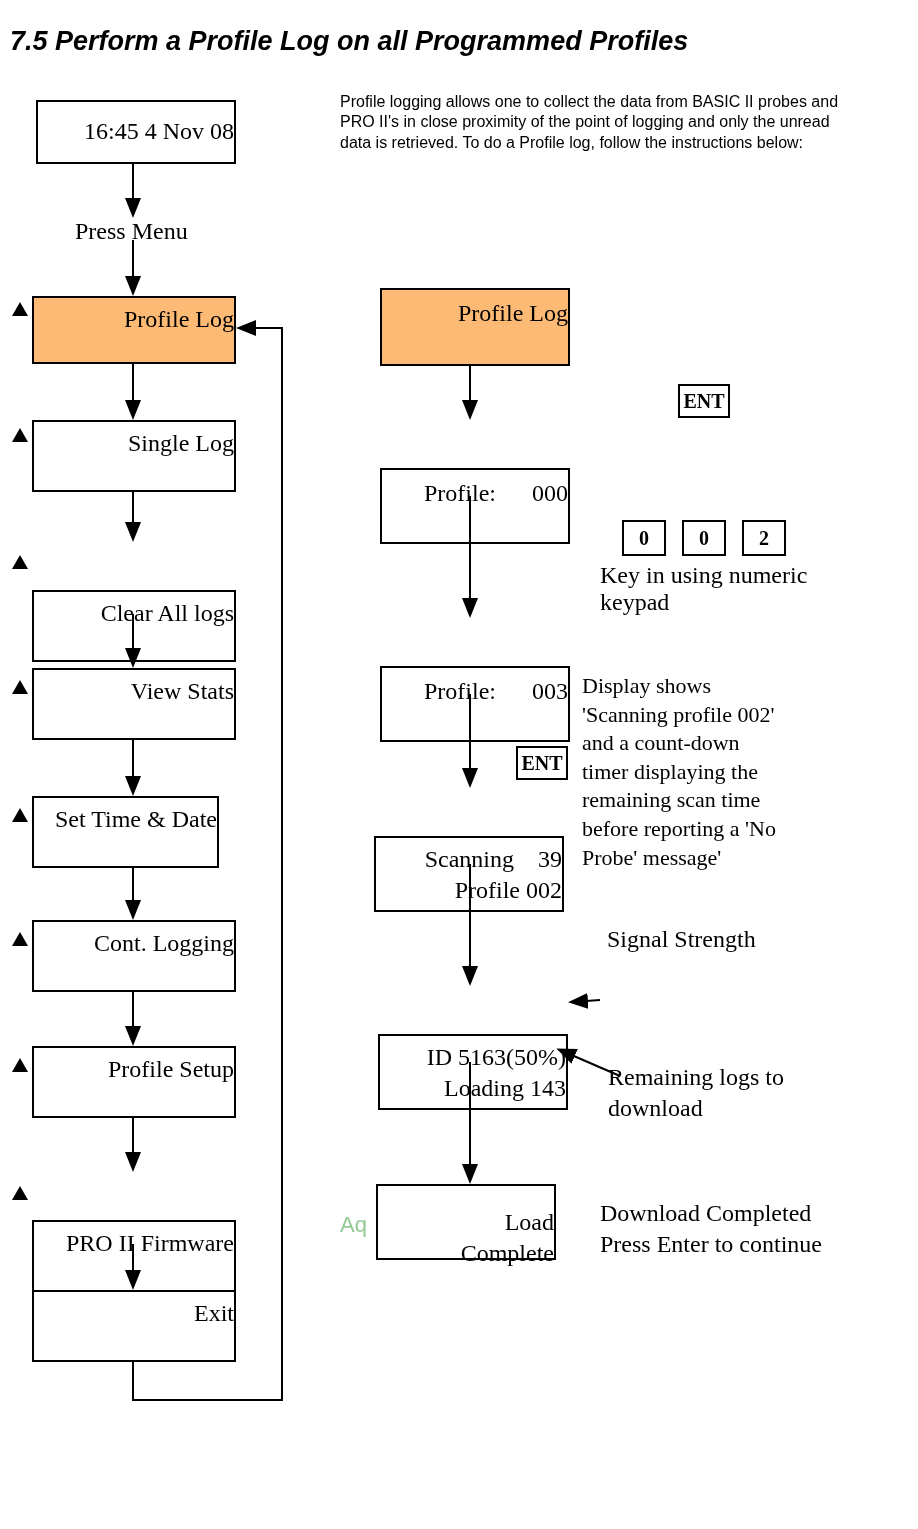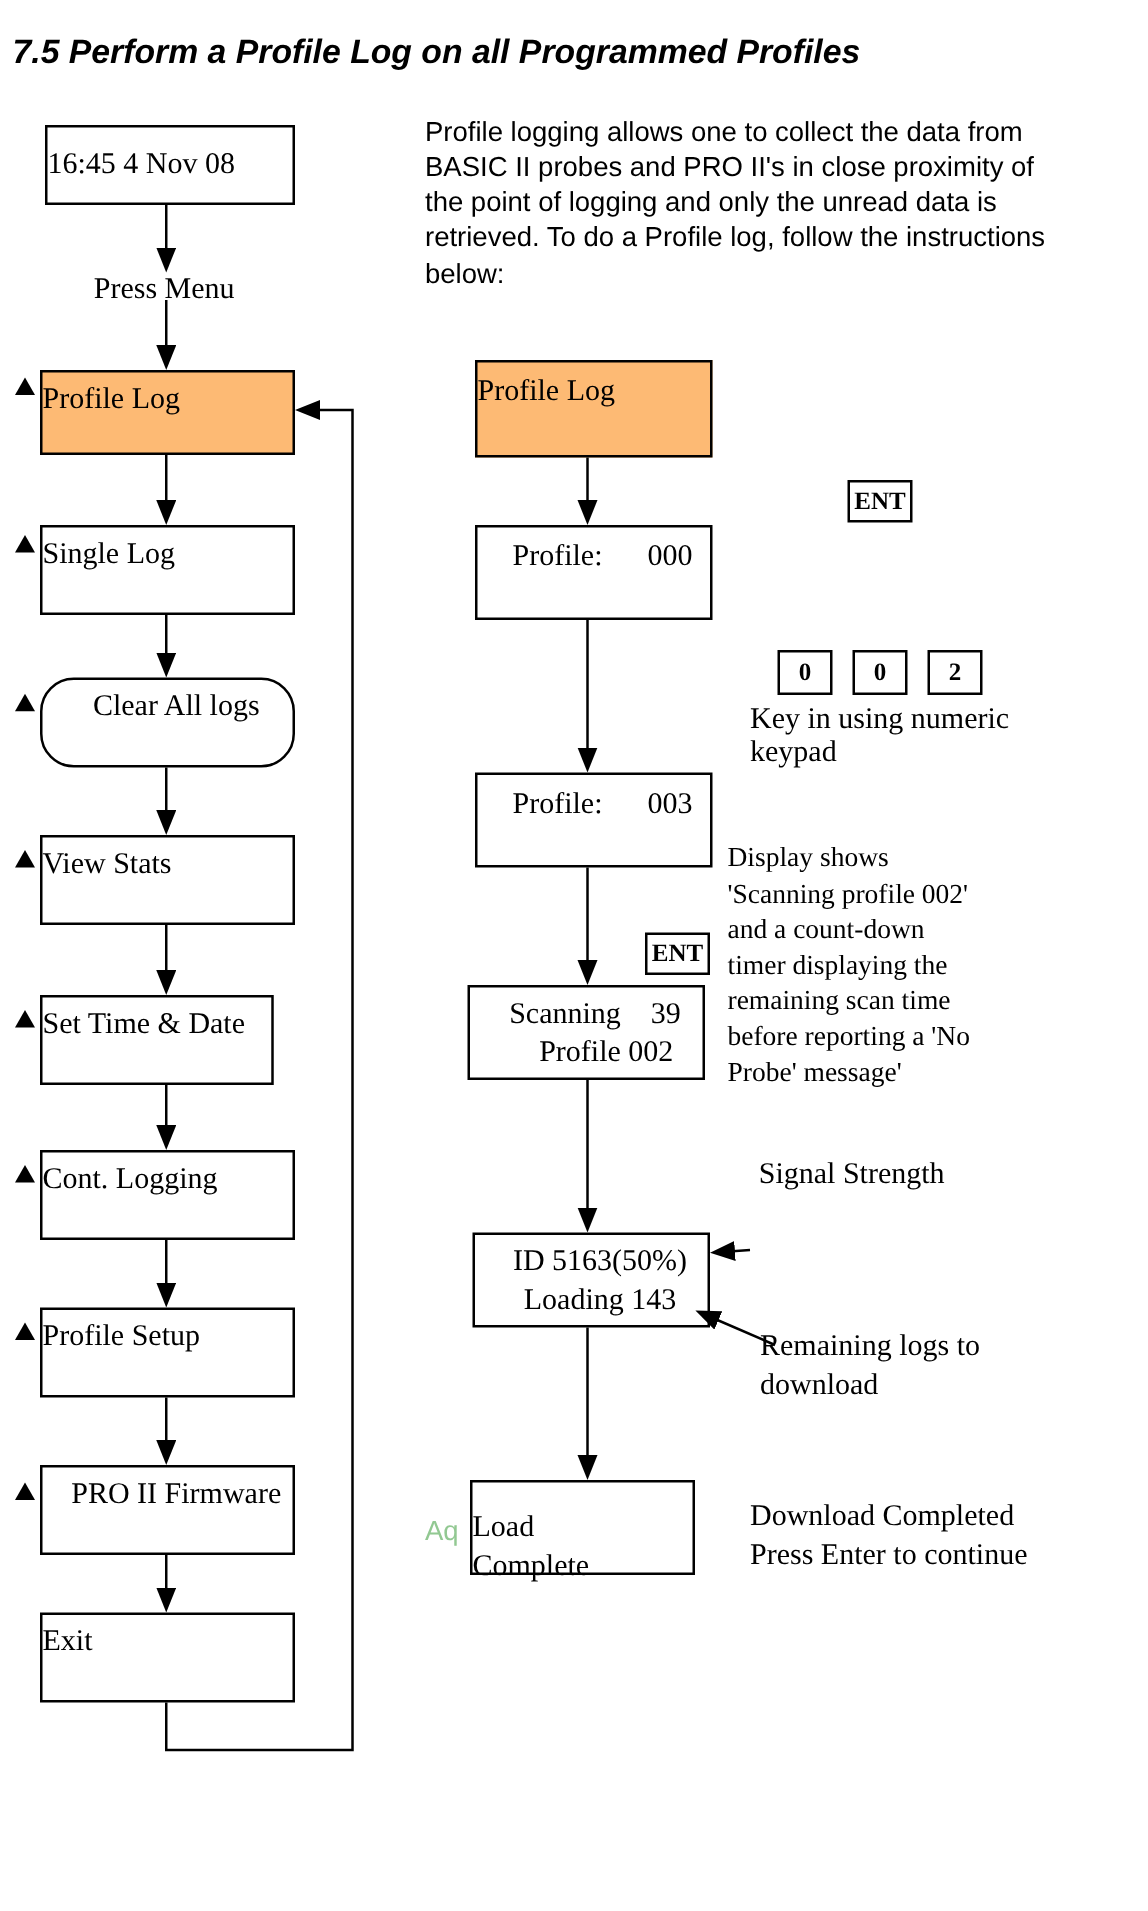--- a/index.html
+++ b/index.html
@@ -30,7 +30,7 @@
     top: 92px;
     width: 520px;
     font-family: Arial, Helvetica, sans-serif;
-    font-size: 22px;
+    font-size: 16px;
     line-height: 1.28;
   }
   .box {

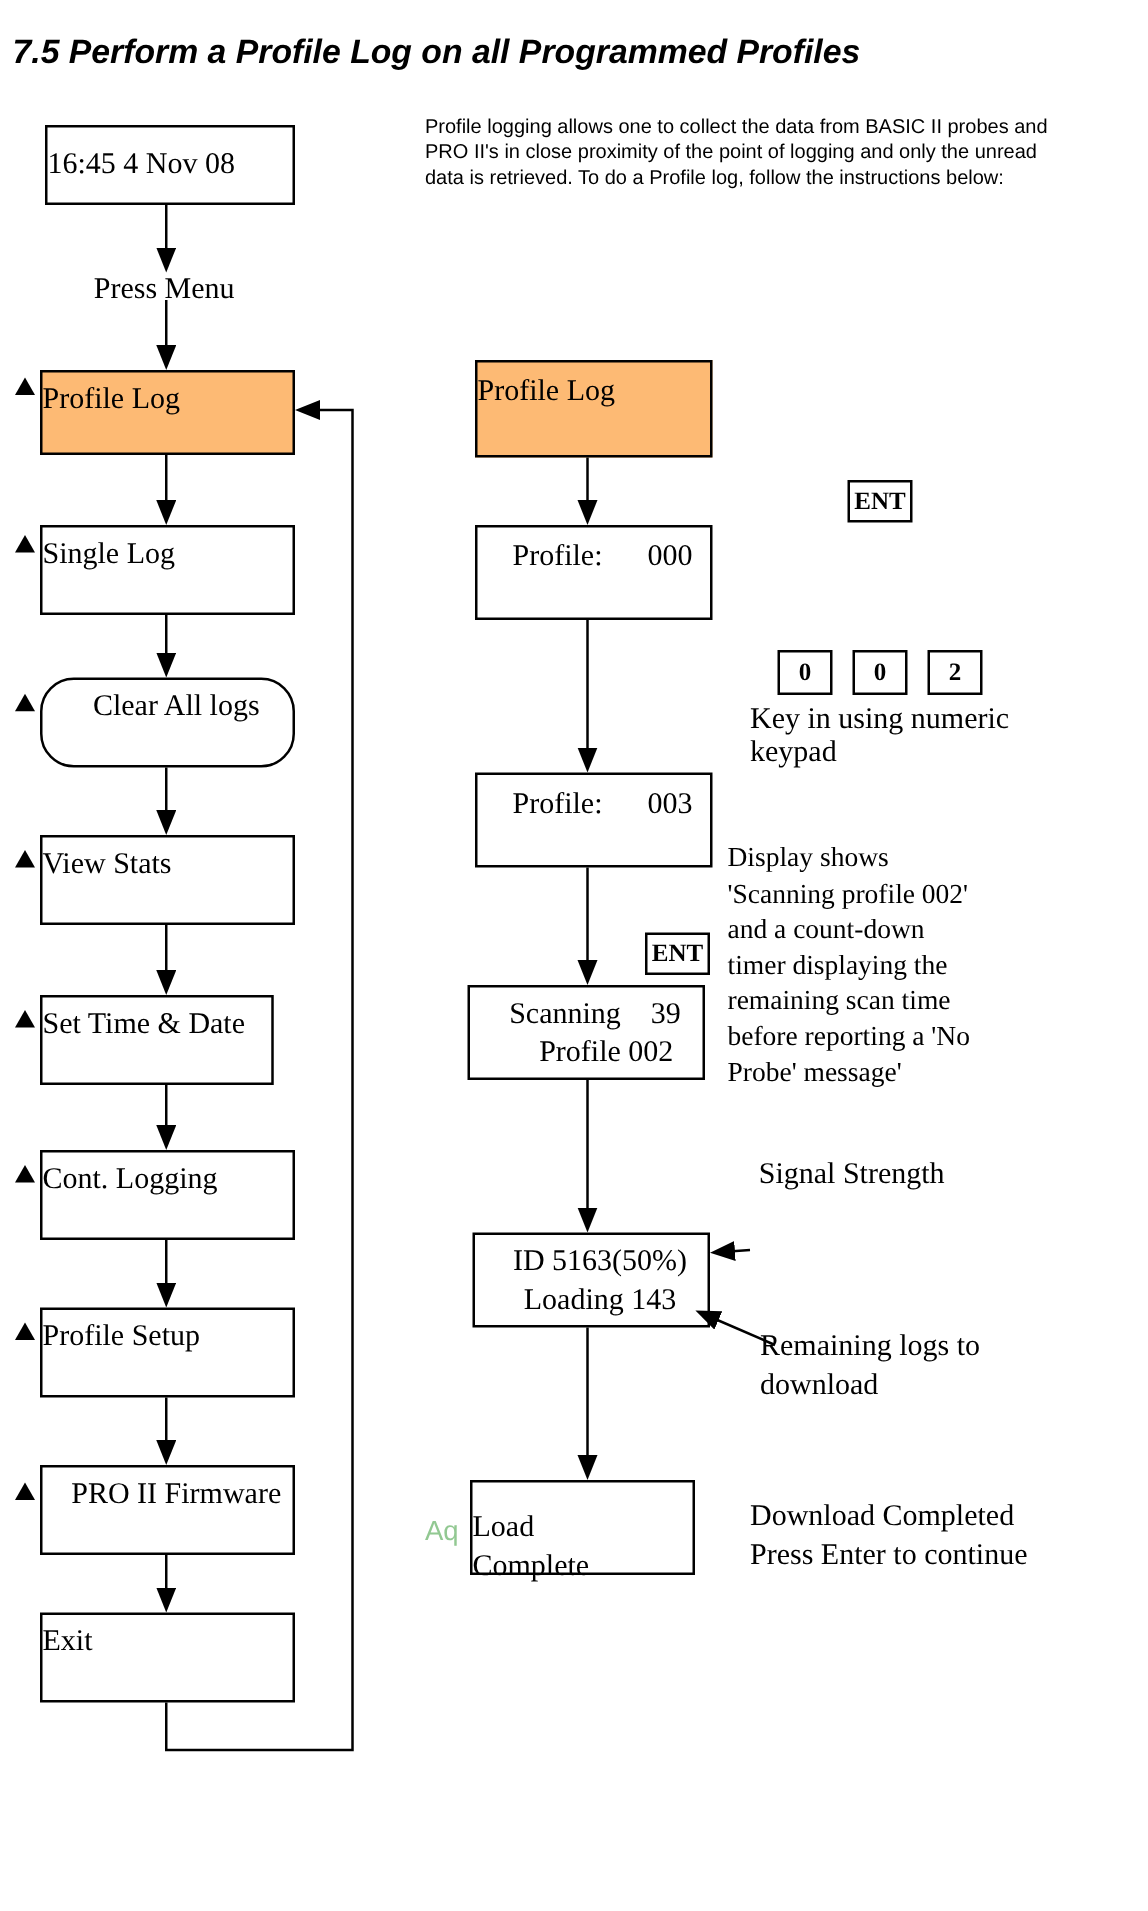--- a/index.html
+++ b/index.html
@@ -37,7 +37,7 @@
     position: absolute;
     border: 2px solid #000;
     background: #fff;
-    text-align: left;
+    text-align: right;
     font-size: 24px;
     box-sizing: border-box;
   }

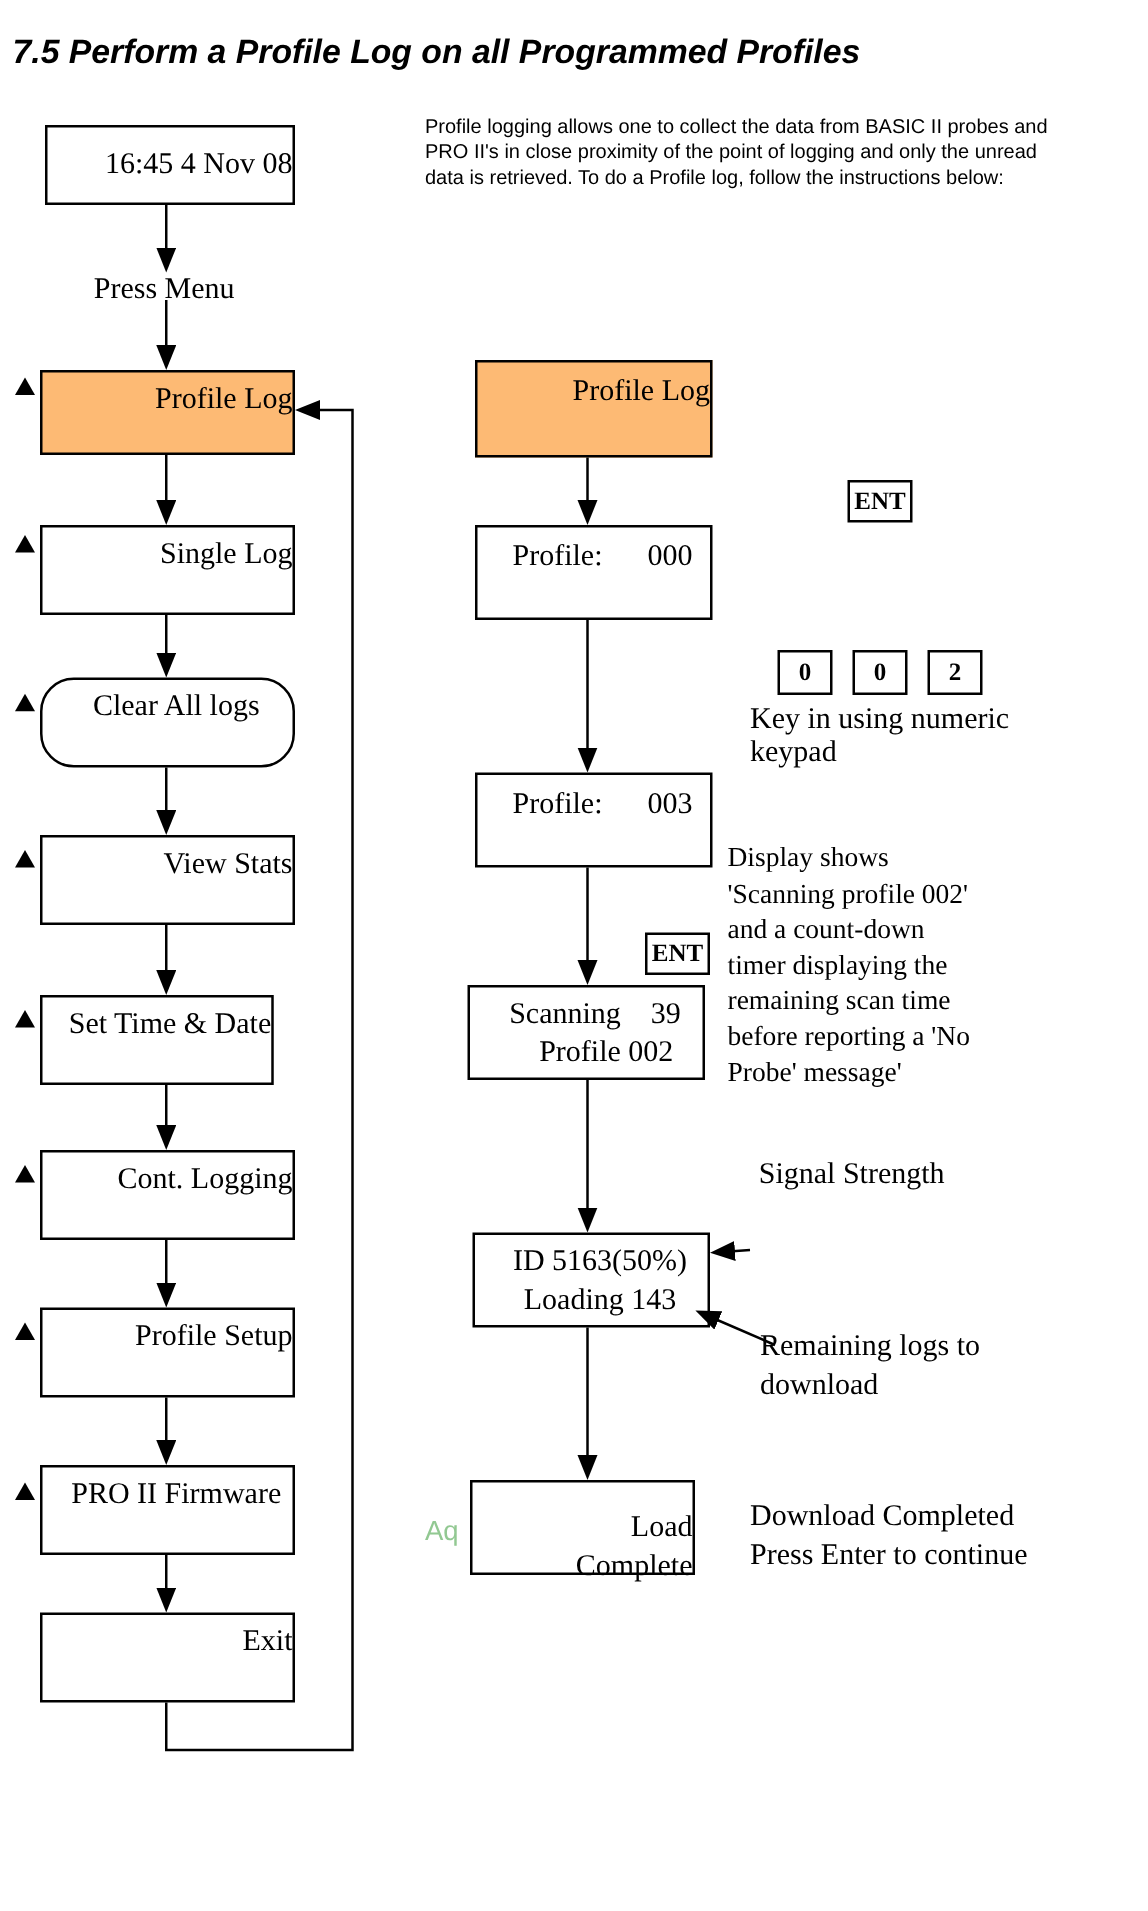--- a/index.html
+++ b/index.html
@@ -42,8 +42,9 @@
     box-sizing: border-box;
   }
   .box.label-left {
-    text-align: center;
+    text-align: right;
     padding-left: 14px;
+    margin-top: 48px;
   }
   .shaded {
     background: #fdba74;

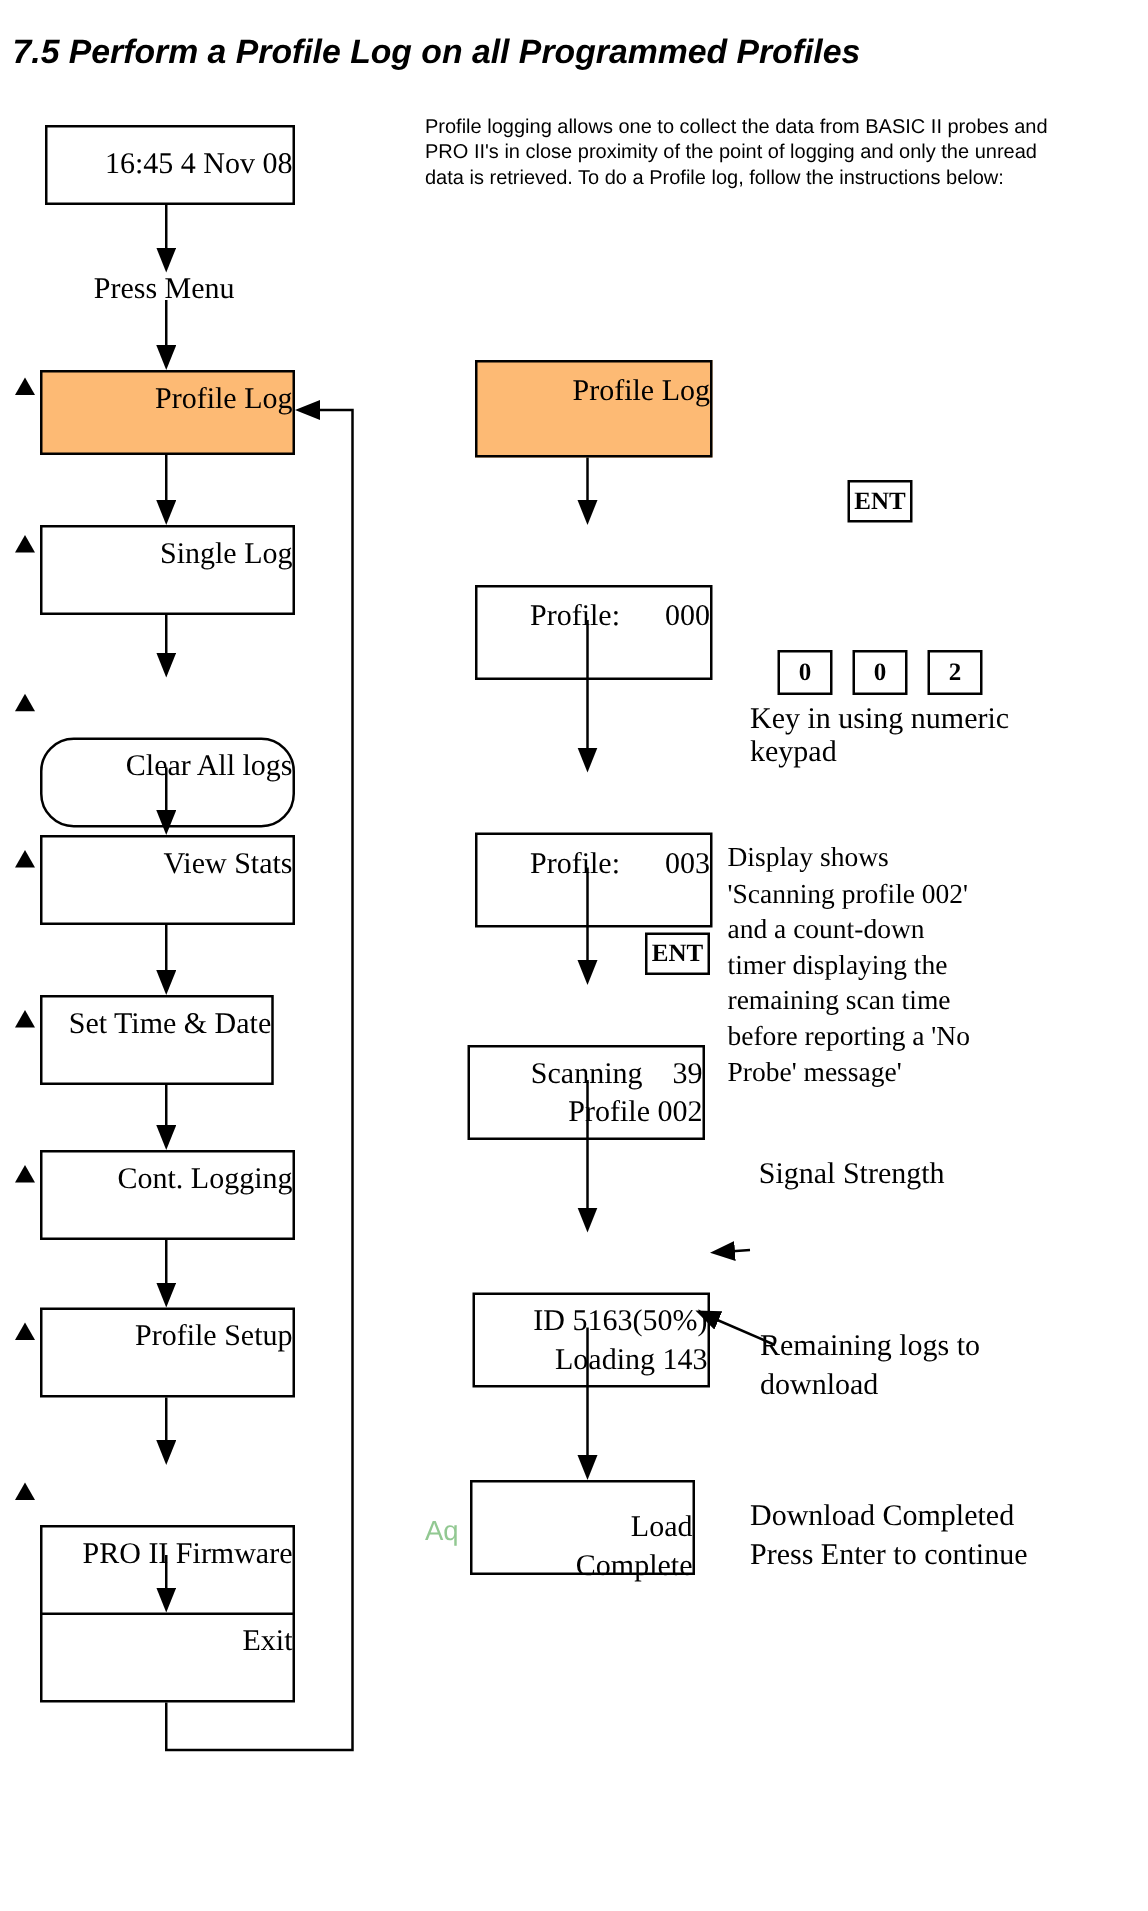--- a/index.html
+++ b/index.html
@@ -112,7 +112,7 @@
   <div class="box" style="left:32px; top:420px; width:204px; height:72px; padding-top:8px;">Single Log</div>
 
   <div class="tri-up" style="left:12px; top:555px;"></div>
-  <div class="box label-left" style="left:32px; top:542px; width:204px; height:72px; padding-top:8px;border-radius:27px;">Clear All logs</div>
+  <div class="box label-left" style="left:32px; top:542px; width:204px; height:72px; padding-top:8px;">Clear All logs</div>
 
   <div class="tri-up" style="left:12px; top:680px;"></div>
   <div class="box" style="left:32px; top:668px; width:204px; height:72px; padding-top:8px;">View Stats</div>

